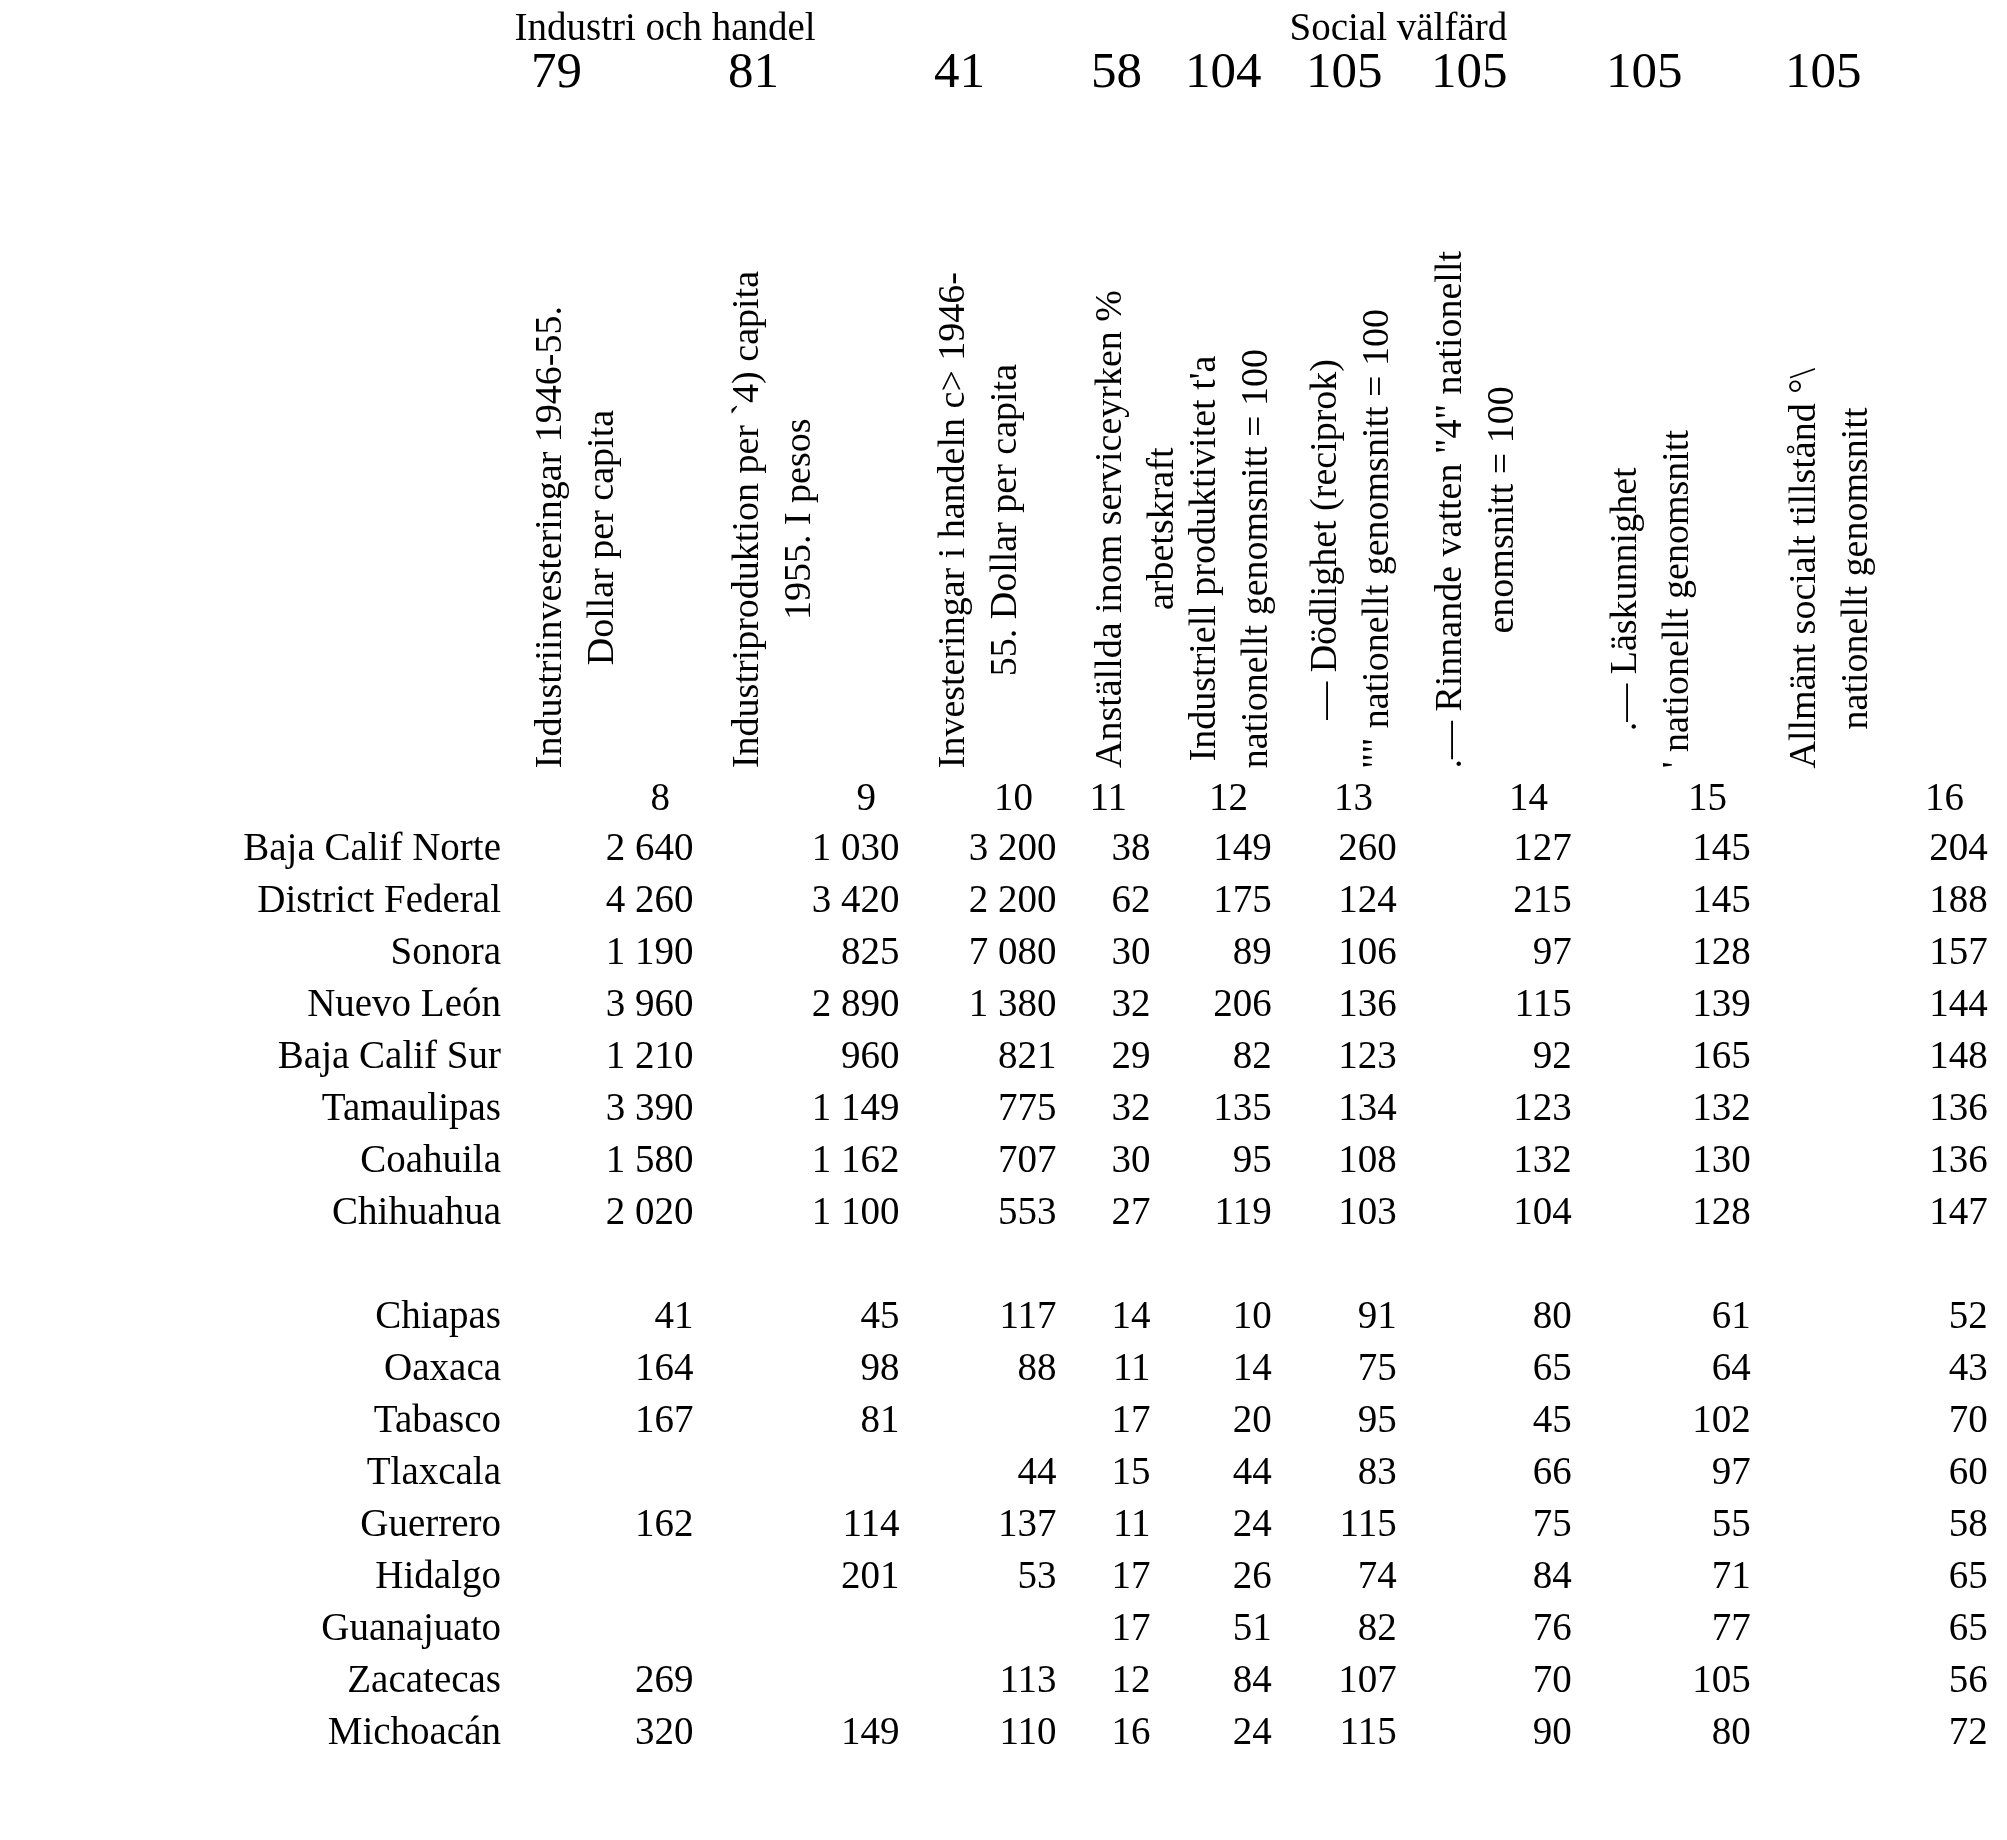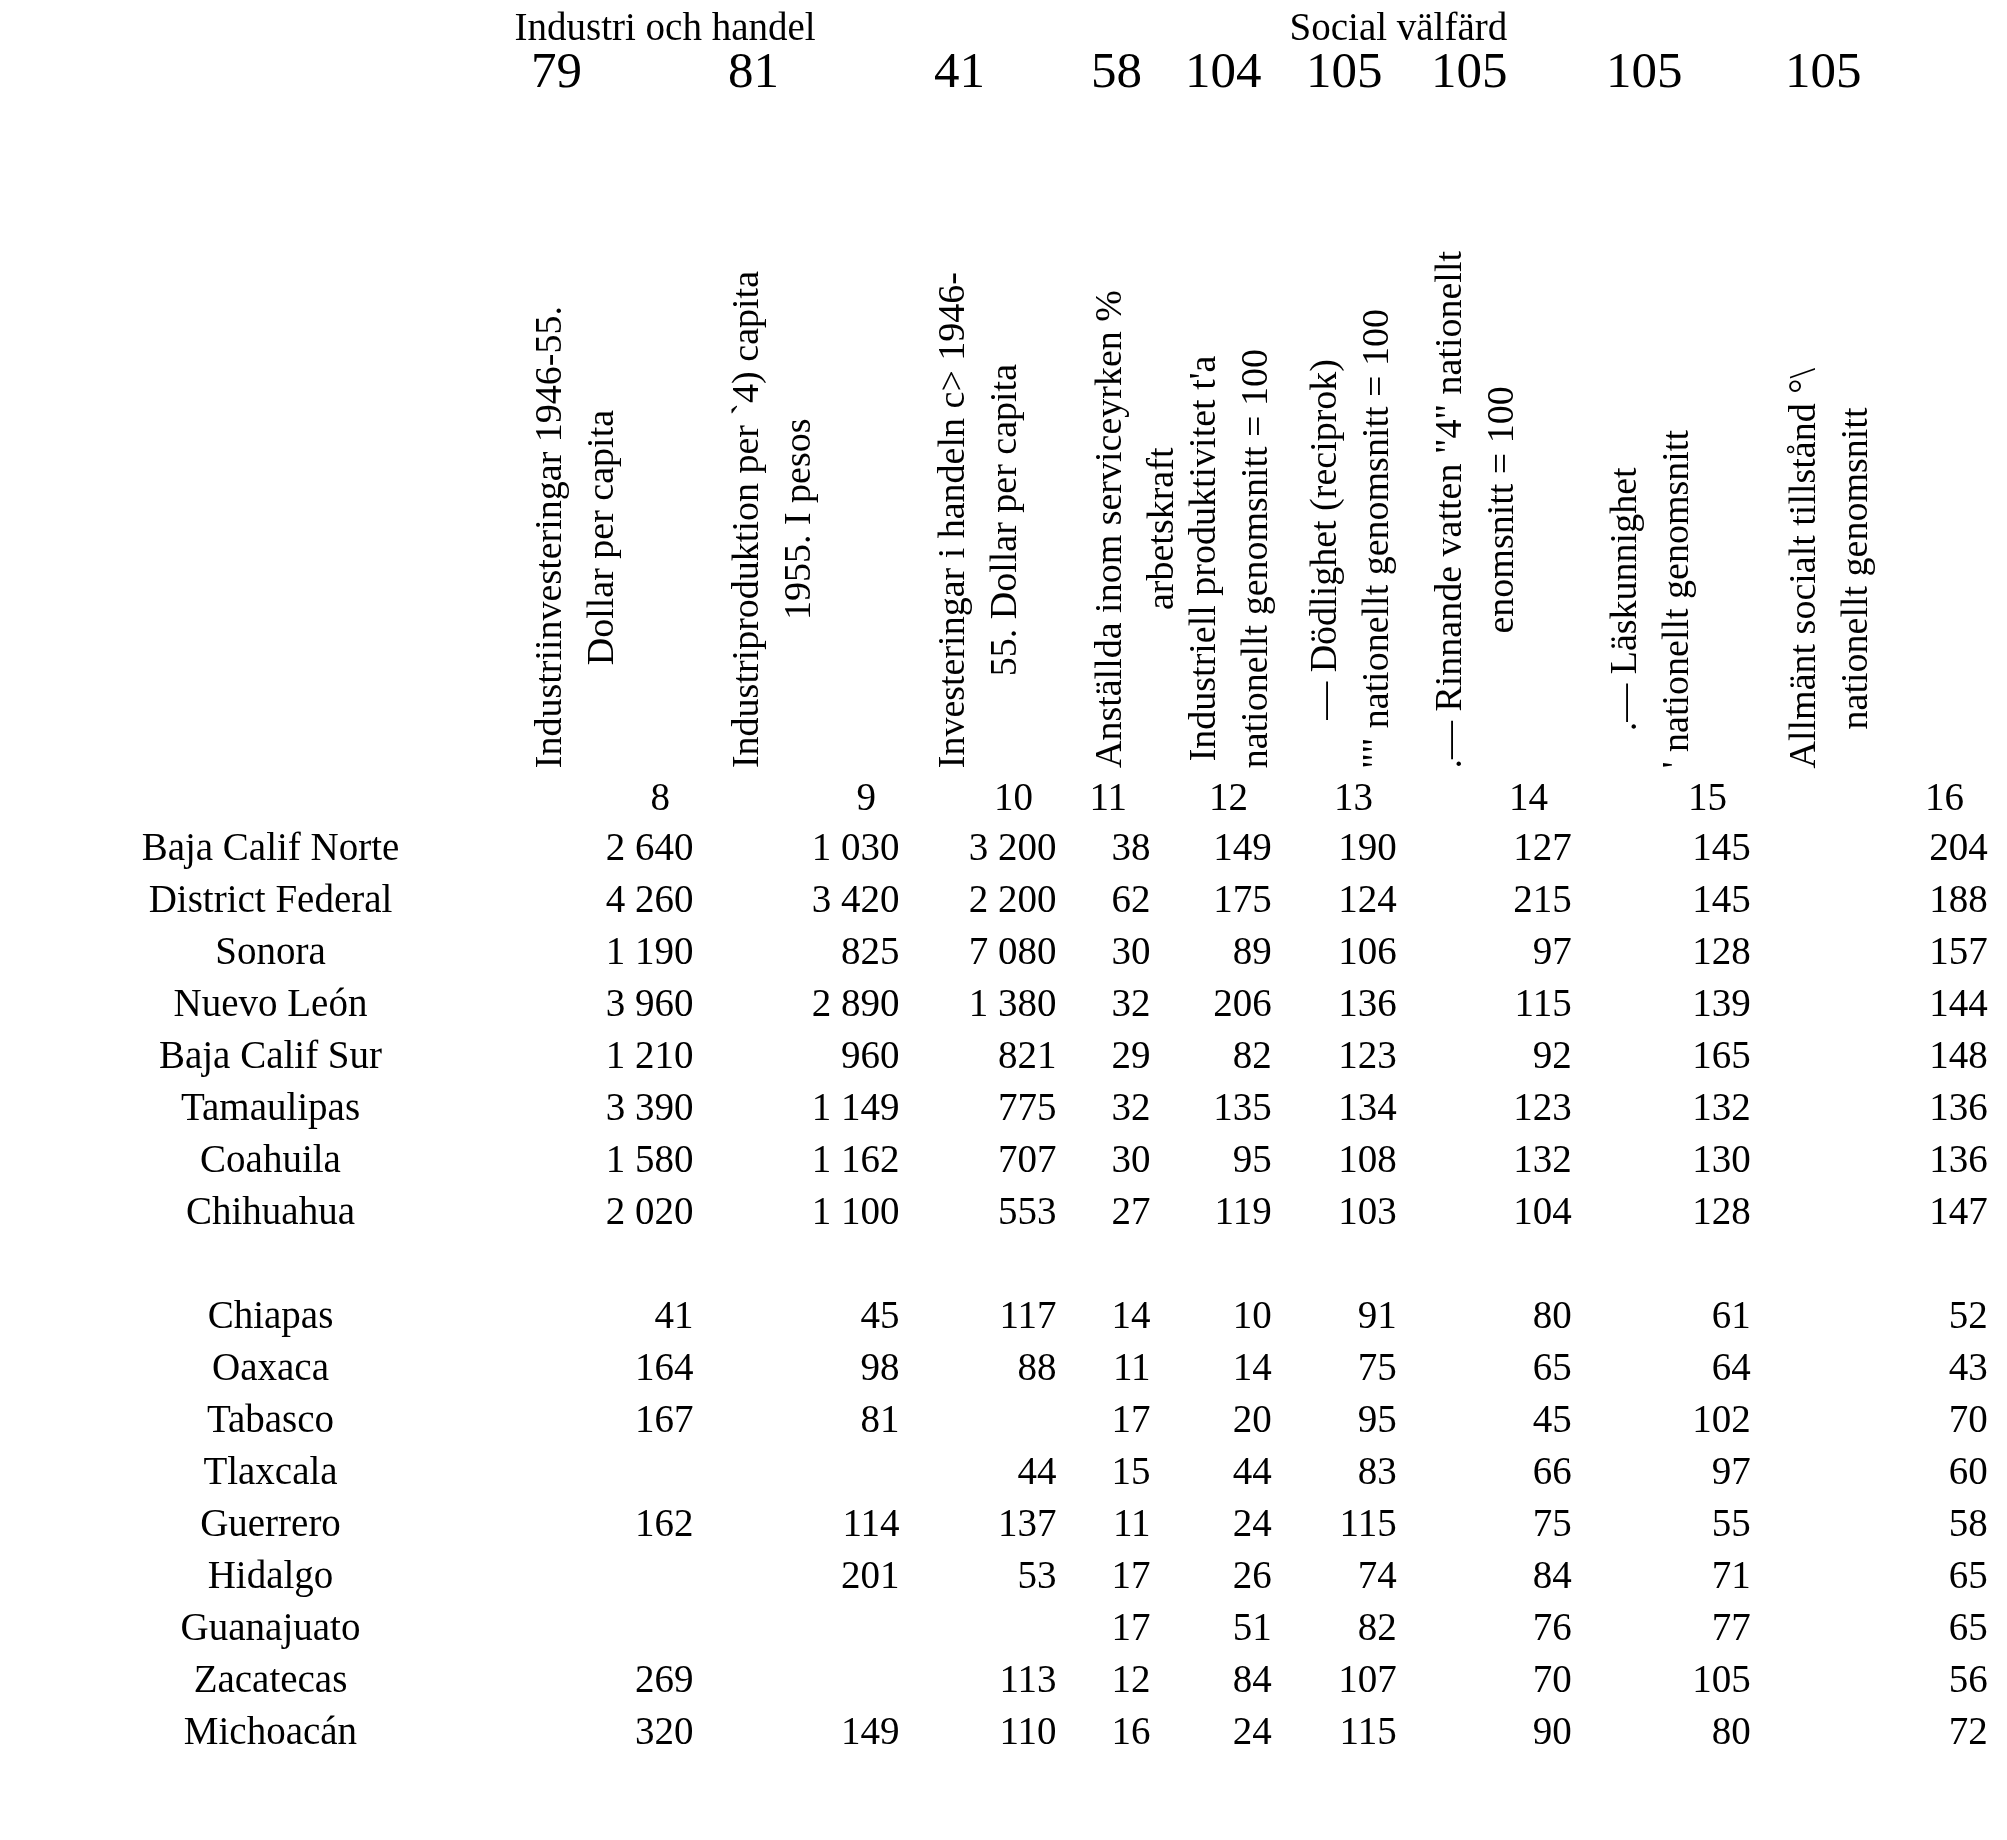--- a/index.html
+++ b/index.html
@@ -79,7 +79,7 @@
   }
   tr.data-row { height: 52px; }
   .state {
-    text-align: center;
+    text-align: right;
     padding-left: 40px;
     font-size: 39px;
     vertical-align: middle;

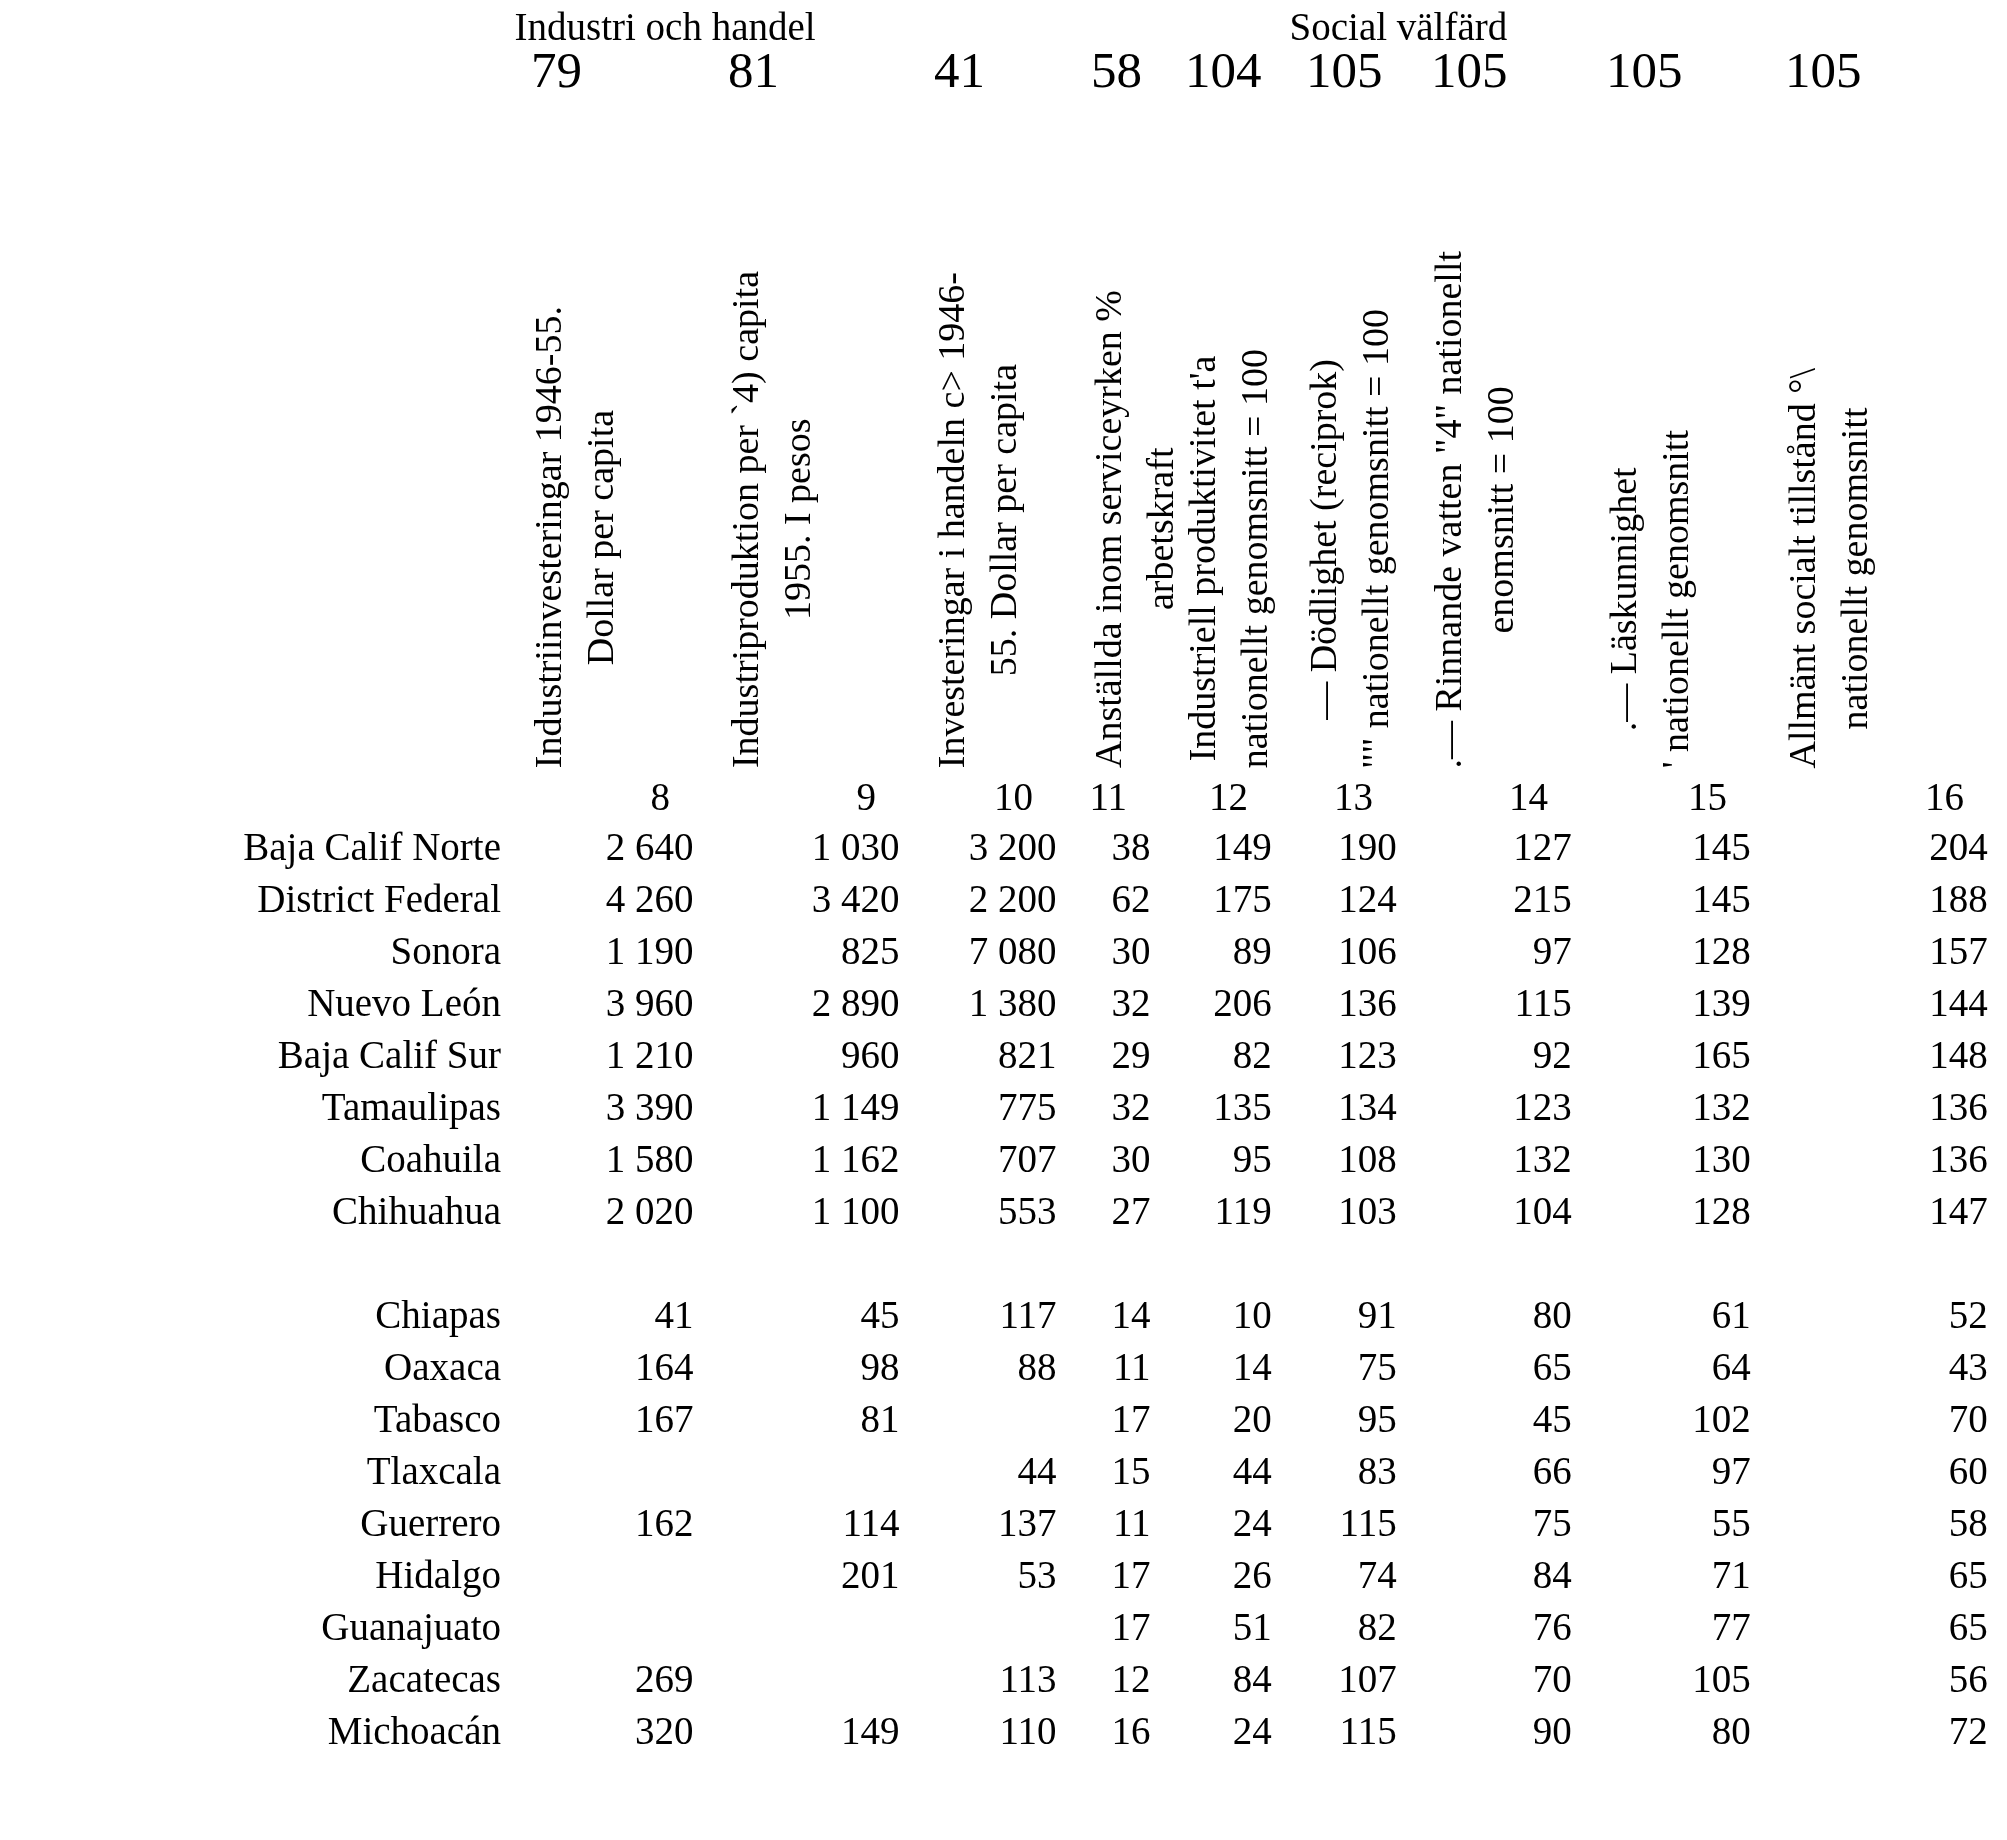--- a/index.html
+++ b/index.html
@@ -205,7 +205,7 @@
           <td class="num">3 200</td>
           <td class="num">38</td>
           <td class="num">149</td>
-          <td class="num">190</td>
+          <td class="num">260</td>
           <td class="num">127</td>
           <td class="num">145</td>
           <td class="num">204</td>

